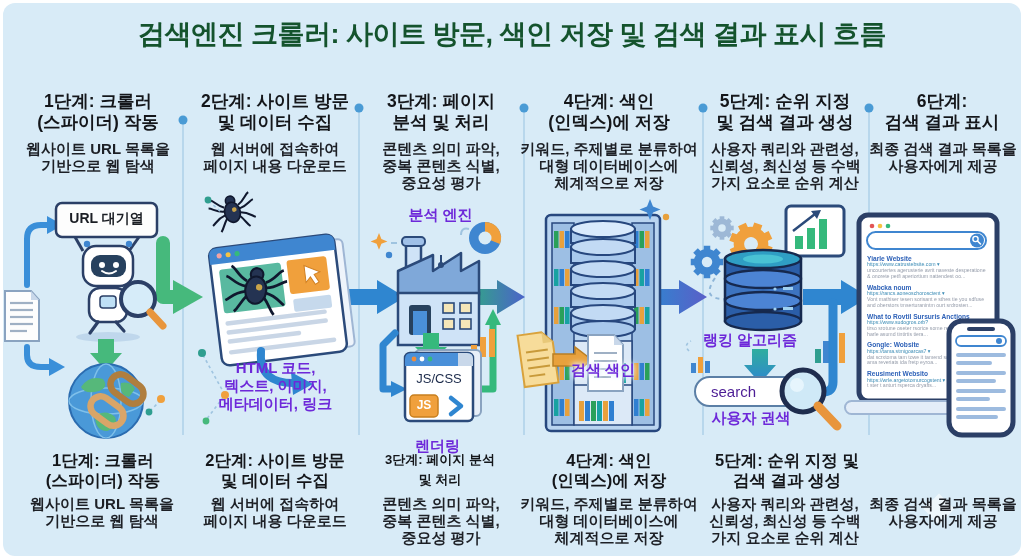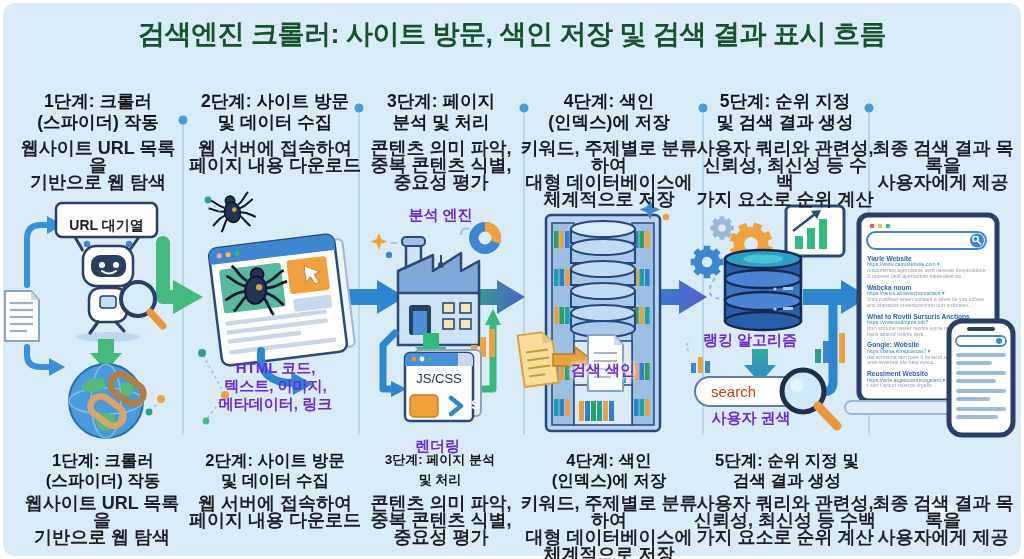--- a/index.html
+++ b/index.html
@@ -414,6 +414,8 @@
 (인덱스)에 저장</div>
   <div class="abs layer2 h-top pre" style="left:694px;top:88px;width:176px;">5단계: 순위 지정
 및 검색 결과 생성</div>
+  <div class="abs layer2 h-top pre" style="left:868px;top:88px;width:142px;">6단계:
+검색 결과 표시</div>
 
   <div class="abs layer2 sub pre" style="left:10px;top:137px;width:170px;">웹사이트 URL 목록을
 기반으로 웹 탐색</div>

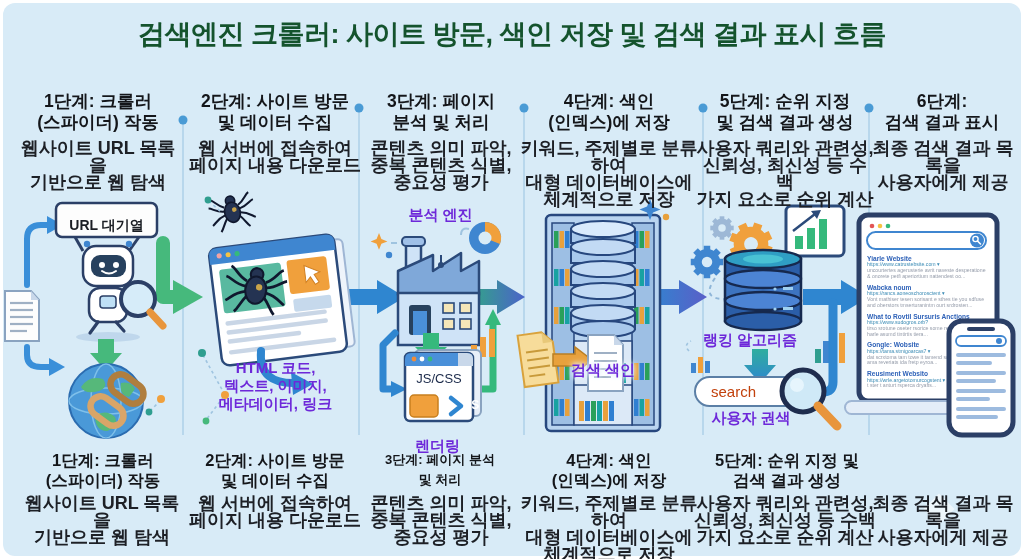--- a/index.html
+++ b/index.html
@@ -10,7 +10,7 @@
   .pre{white-space:pre-line;}
   .title{width:100%;text-align:center;top:13px;font-size:27px;font-weight:800;color:#14532d;letter-spacing:-0.5px;}
   .h-top{font-size:17.5px;line-height:21px;font-weight:800;color:#14161a;text-align:center;}
-  .sub{font-size:18px;line-height:17px;font-weight:700;color:#1d2026;text-align:center;}
+  .sub{font-size:15px;line-height:17px;font-weight:700;color:#1d2026;text-align:center;}
   .lbl{font-size:15px;font-weight:800;color:#6d28d9;text-align:center;}
   .lbl-halo{text-shadow:0 0 4px #eaf3fb,0 0 6px #eaf3fb,0 0 8px #eaf3fb;margin-top:40px;}
   .search-text{font-size:15px;font-weight:500;color:#c2410c;}

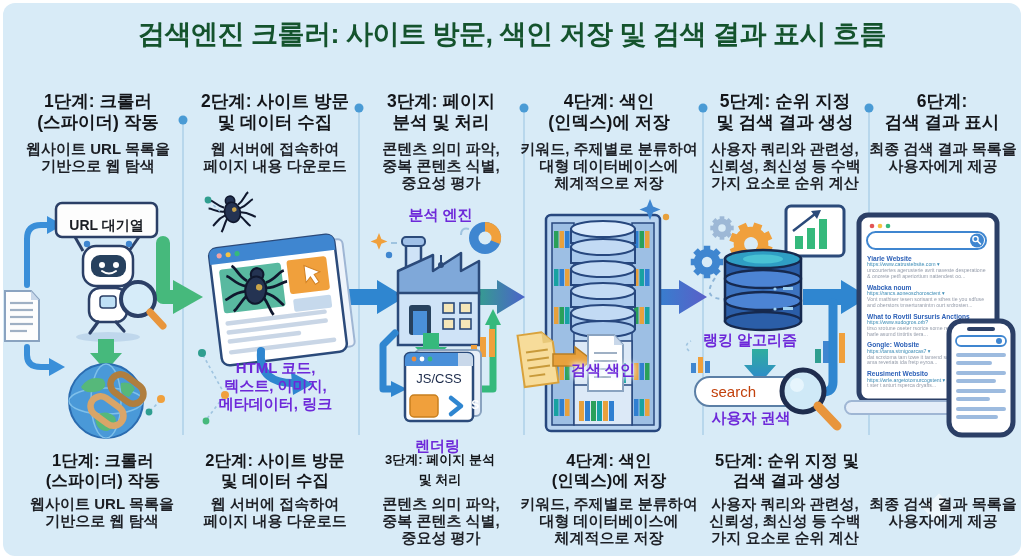--- a/index.html
+++ b/index.html
@@ -433,7 +433,7 @@
   <div class="abs layer2 sub pre" style="left:866px;top:137px;width:148px;">최종 검색 결과 목록을
 사용자에게 제공</div>
 
-  <div class="abs layer2" style="left:53px;top:214px;width:101px;text-align:center;font-size:14px;font-weight:800;color:#1b1e24;">URL 대기열</div>
+  <div class="abs layer2" style="left:53px;top:207px;width:101px;text-align:center;font-size:14px;font-weight:800;color:#1b1e24;">URL 대기열</div>
   <div class="abs layer2 lbl pre" style="left:190px;top:356px;width:165px;line-height:18px;">HTML 코드,
 텍스트, 이미지,
 메타데이터, 링크</div>

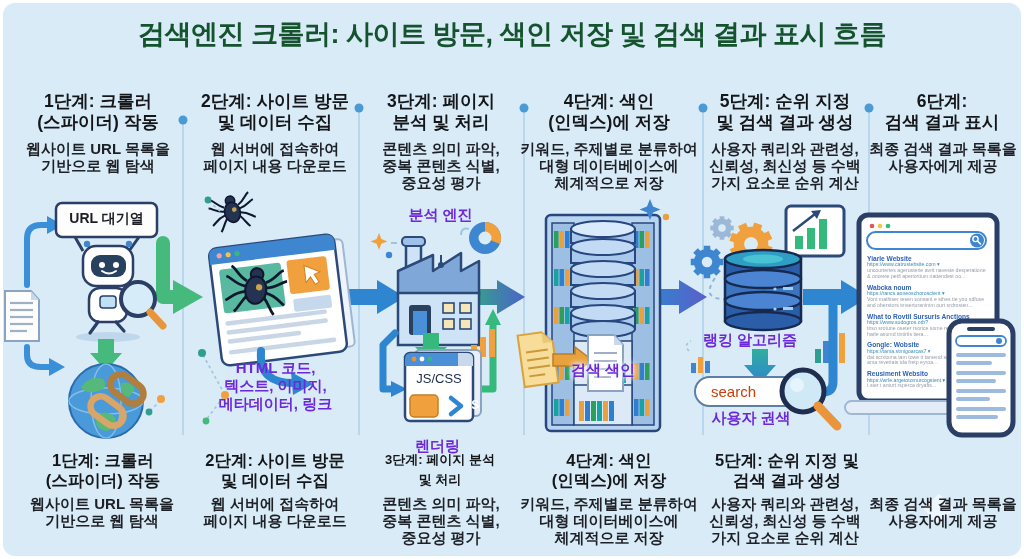--- a/index.html
+++ b/index.html
@@ -13,7 +13,7 @@
   .sub{font-size:15px;line-height:17px;font-weight:700;color:#1d2026;text-align:center;}
   .lbl{font-size:15px;font-weight:800;color:#6d28d9;text-align:center;}
   .lbl-halo{text-shadow:0 0 4px #eaf3fb,0 0 6px #eaf3fb,0 0 8px #eaf3fb;margin-top:40px;}
-  .search-text{font-size:15px;font-weight:500;color:#c2410c;}
+  .search-text{font-size:15px;font-weight:500;color:#4c1d95;}
   svg{display:block;}
   .layer1{left:0;top:0;z-index:1;}
   .layer2{z-index:2;}

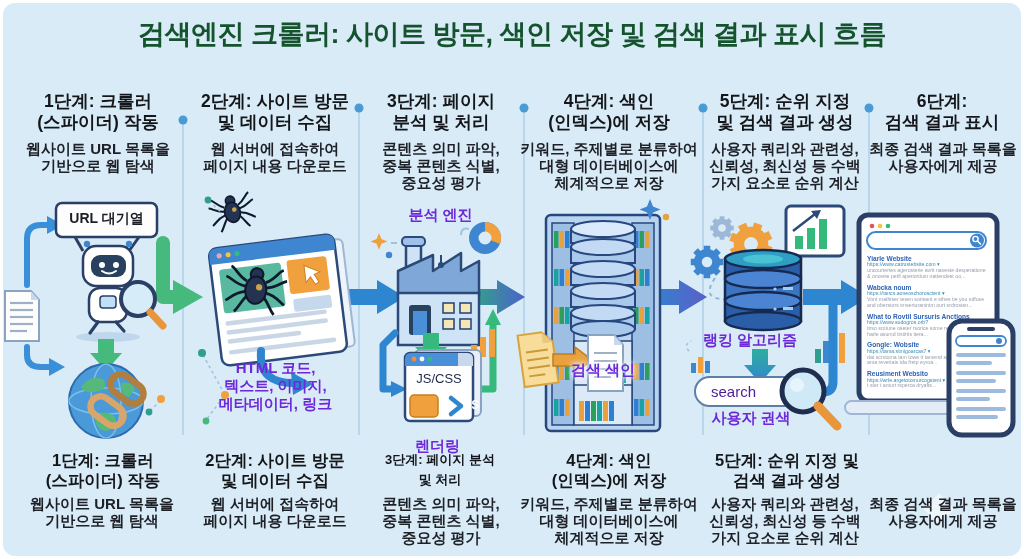--- a/index.html
+++ b/index.html
@@ -439,7 +439,7 @@
 메타데이터, 링크</div>
   <div class="abs layer2 lbl" style="left:395px;top:203px;width:85px;">분석 엔진</div>
   <div class="abs layer2" style="left:402px;top:368px;width:68px;text-align:center;font-size:13px;font-weight:400;color:#1b2a4a;">JS/CSS</div>
-  <div class="abs layer2" style="left:407px;top:395px;width:28px;text-align:center;font-size:12px;font-weight:800;color:#ffffff;padding-left:48px;">JS</div>
+  <div class="abs layer2" style="left:407px;top:395px;width:28px;text-align:center;font-size:12px;font-weight:800;color:#ffffff;">JS</div>
   <div class="abs layer2 lbl" style="left:397px;top:422px;width:75px;margin-top:12px;">렌더링</div>
   <div class="abs layer2 lbl lbl-halo" style="left:560px;top:318px;width:80px;">검색 색인</div>
   <div class="abs layer2 lbl" style="left:688px;top:328px;width:118px;">랭킹 알고리즘</div>

